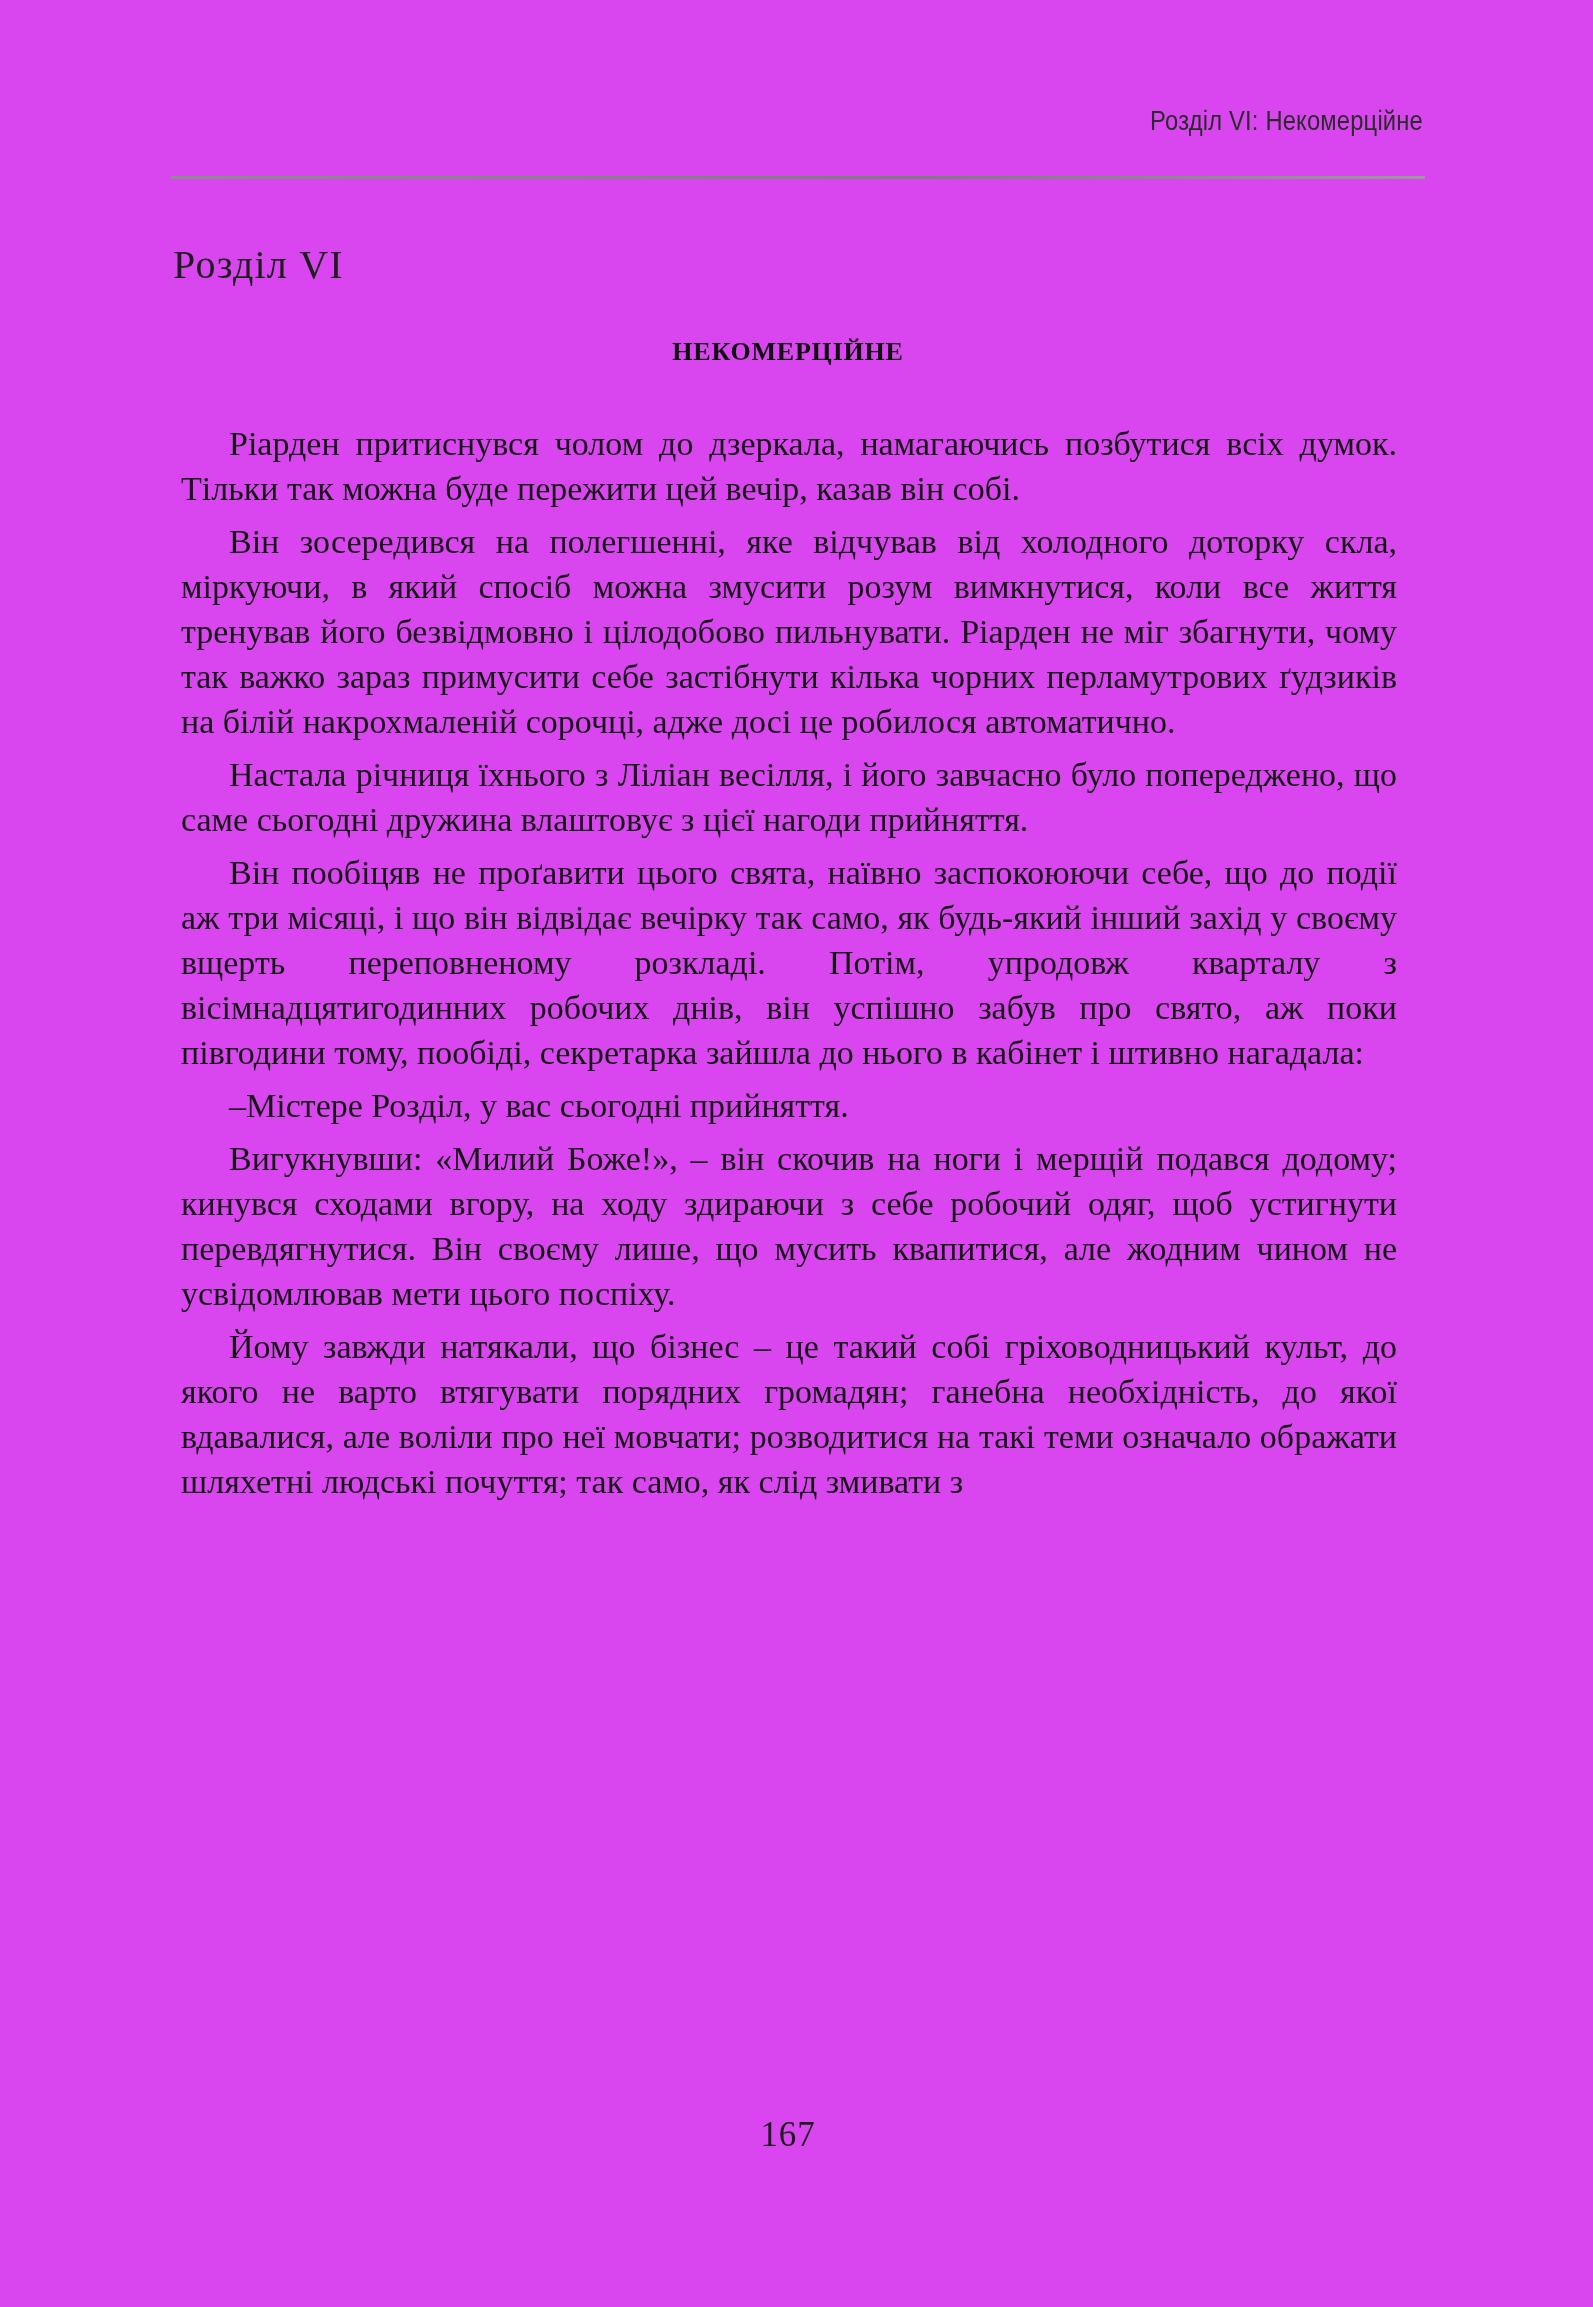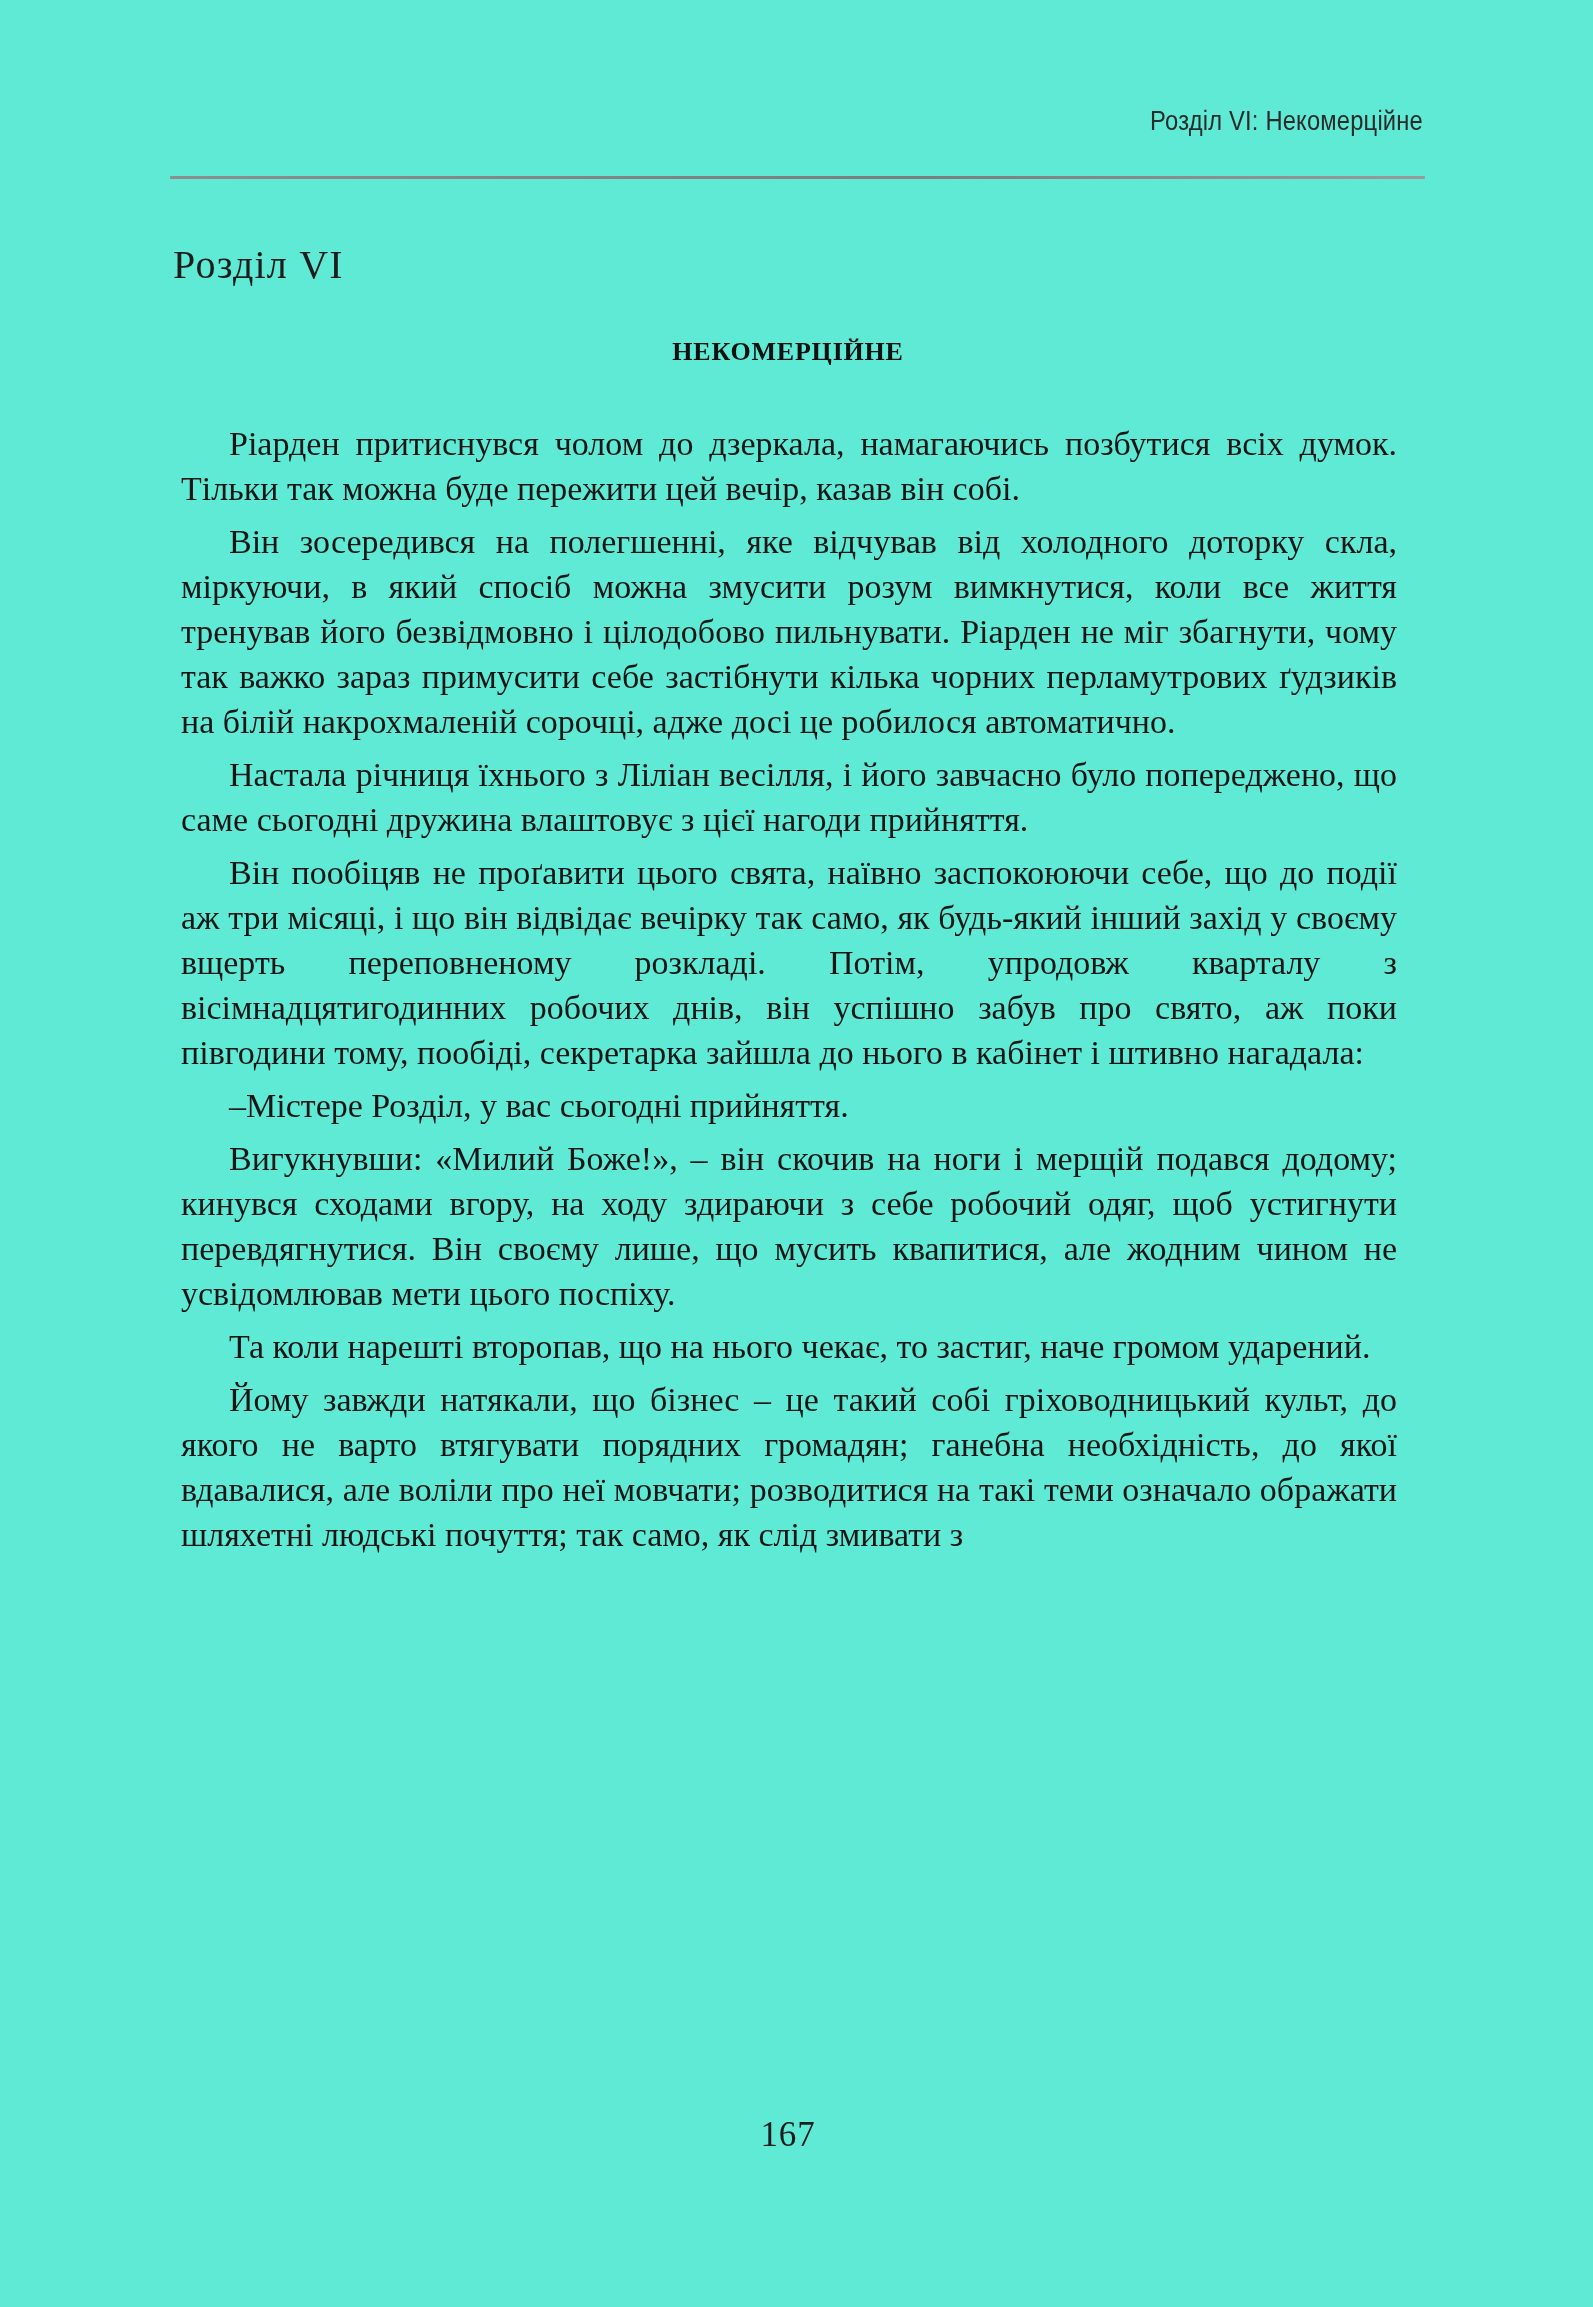--- a/index.html
+++ b/index.html
@@ -13,7 +13,7 @@
     position: relative;
     width: 1593px;
     height: 2307px;
-    background: #5eead4;
+    background: #d946ef;
     overflow: hidden;
     font-family: "Liberation Serif", "DejaVu Serif", serif;
     color: #1a1a1a;

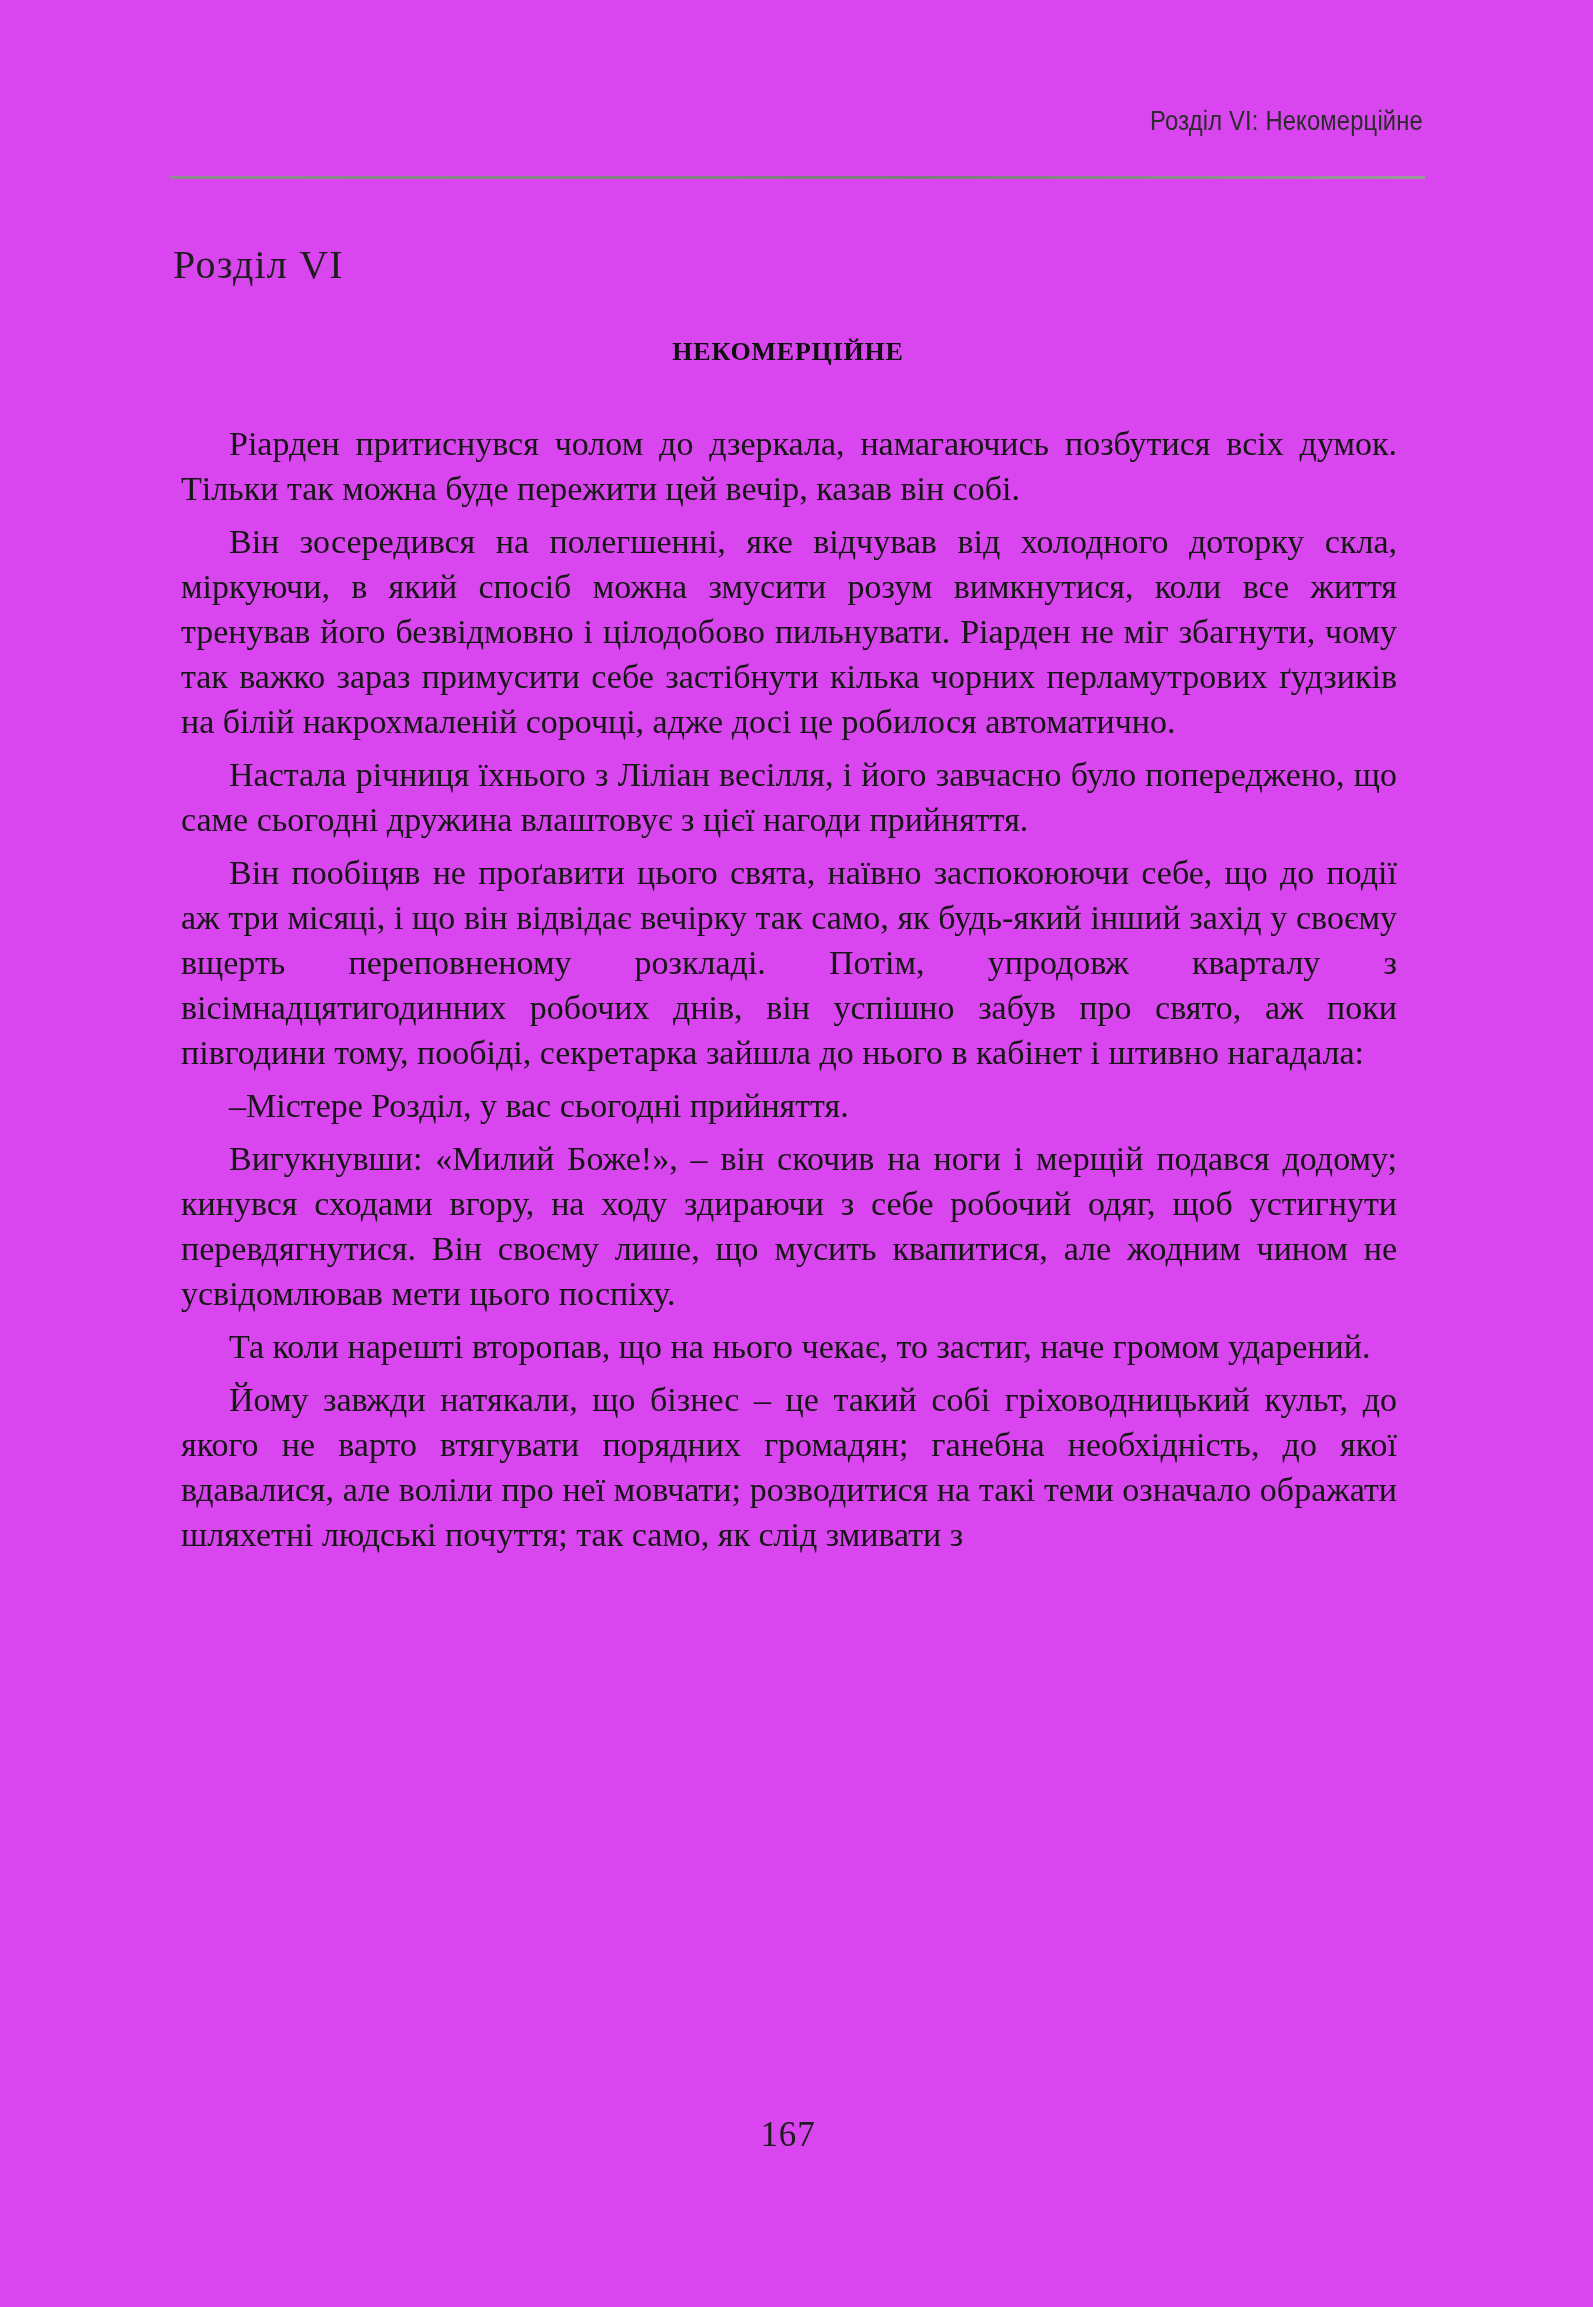--- a/index.html
+++ b/index.html
@@ -127,7 +127,6 @@
     <p>Він пообіцяв не проґавити цього свята, наївно заспокоюючи себе, що до події аж три місяці, і що він відвідає вечірку так само, як будь-який інший захід у своєму вщерть переповненому розкладі. Потім, упродовж кварталу з вісімнадцятигодинних робочих днів, він успішно забув про свято, аж поки півгодини тому, пообіді, секретарка зайшла до нього в кабінет і штивно нагадала:</p>
     <p>–Містере Розділ, у вас сьогодні прийняття.</p>
     <p>Вигукнувши: «Милий Боже!», – він скочив на ноги і мерщій подався додому; кинувся сходами вгору, на ходу здираючи з себе робочий одяг, щоб устигнути перевдягнутися. Він своєму лише, що мусить квапитися, але жодним чином не усвідомлював мети цього поспіху.</p>
-    <p>Та коли нарешті второпав, що на нього чекає, то застиг, наче громом ударений.</p>
     <p>Йому завжди натякали, що бізнес – це такий собі гріховодницький культ, до якого не варто втягувати порядних громадян; ганебна необхідність, до якої вдавалися, але воліли про неї мовчати; розводитися на такі теми означало ображати шляхетні людські почуття; так само, як слід змивати з</p>
   </div>
 

